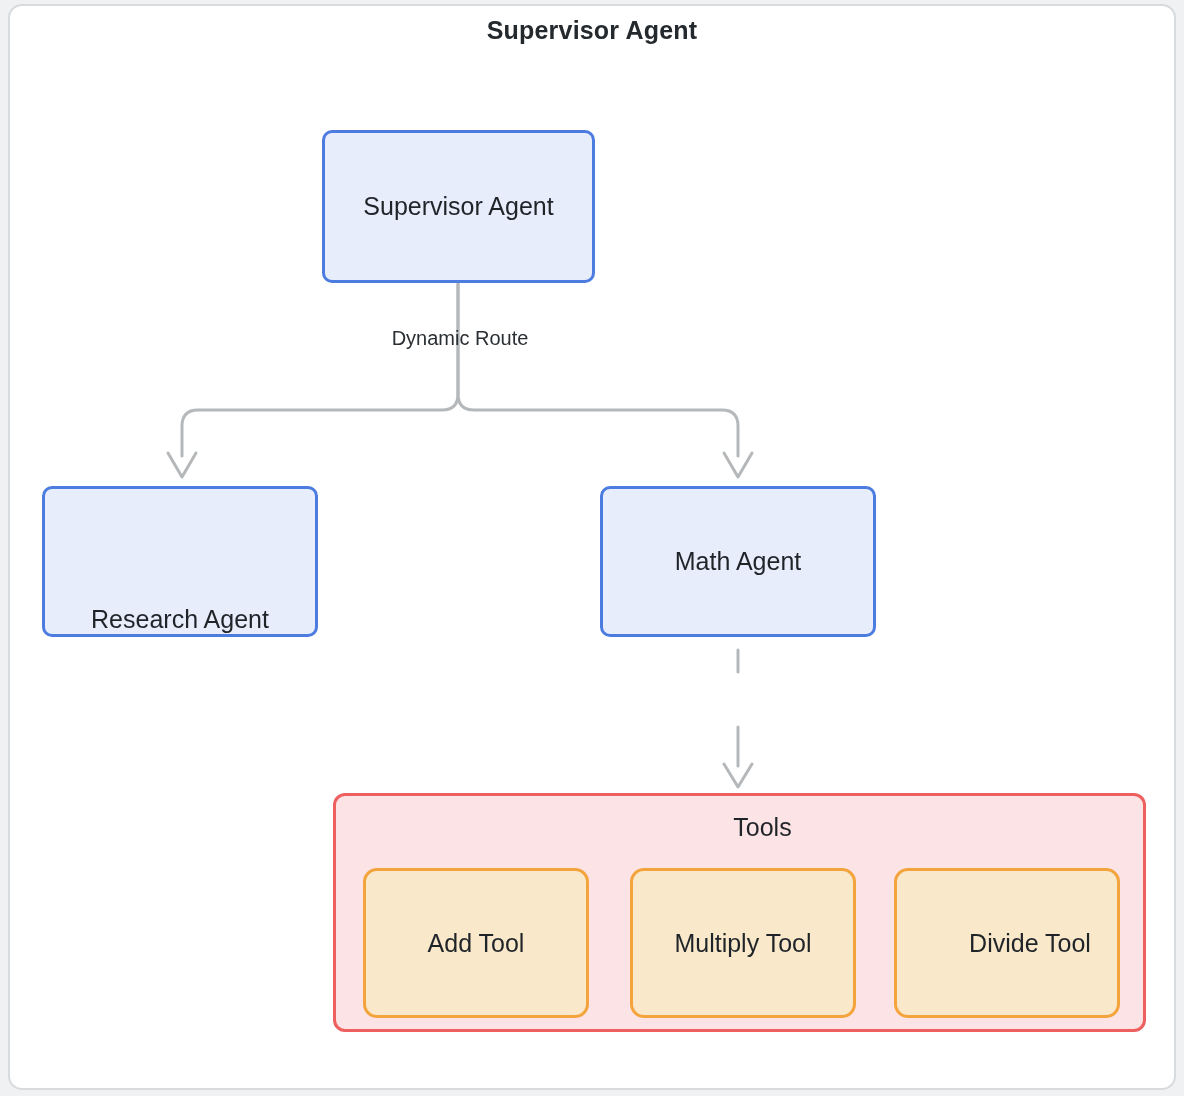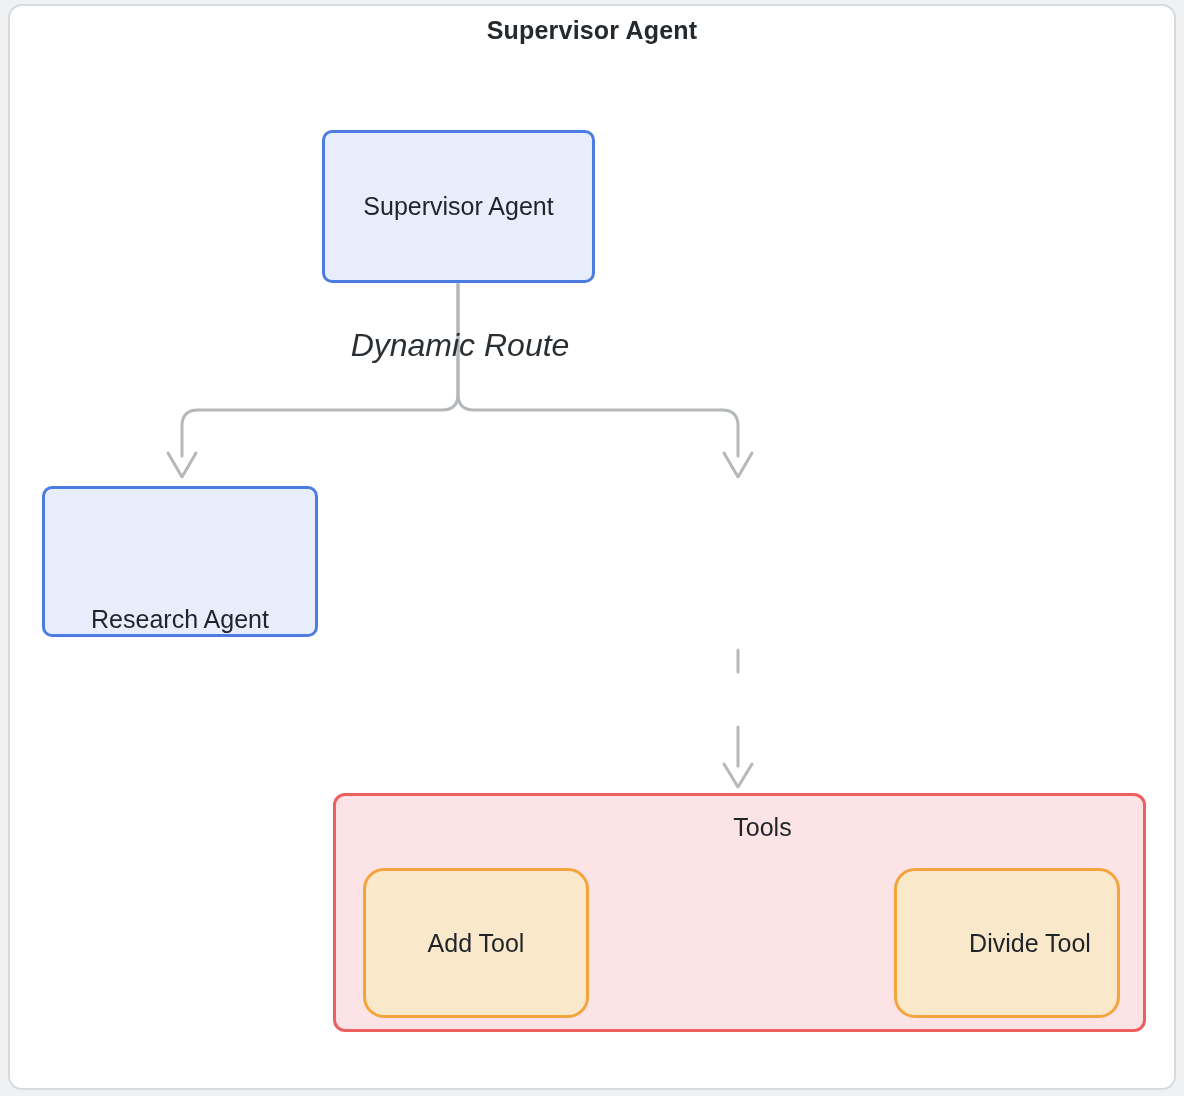--- a/index.html
+++ b/index.html
@@ -61,7 +61,7 @@
     border-radius:21px;
   }
   .edge-label{
-    position:absolute; text-align:center; font-size:32px; color:#2a2f34;font-style:italic;
+    position:absolute; text-align:center; font-size:20px; color:#2a2f34;
   }
 </style>
 </head>

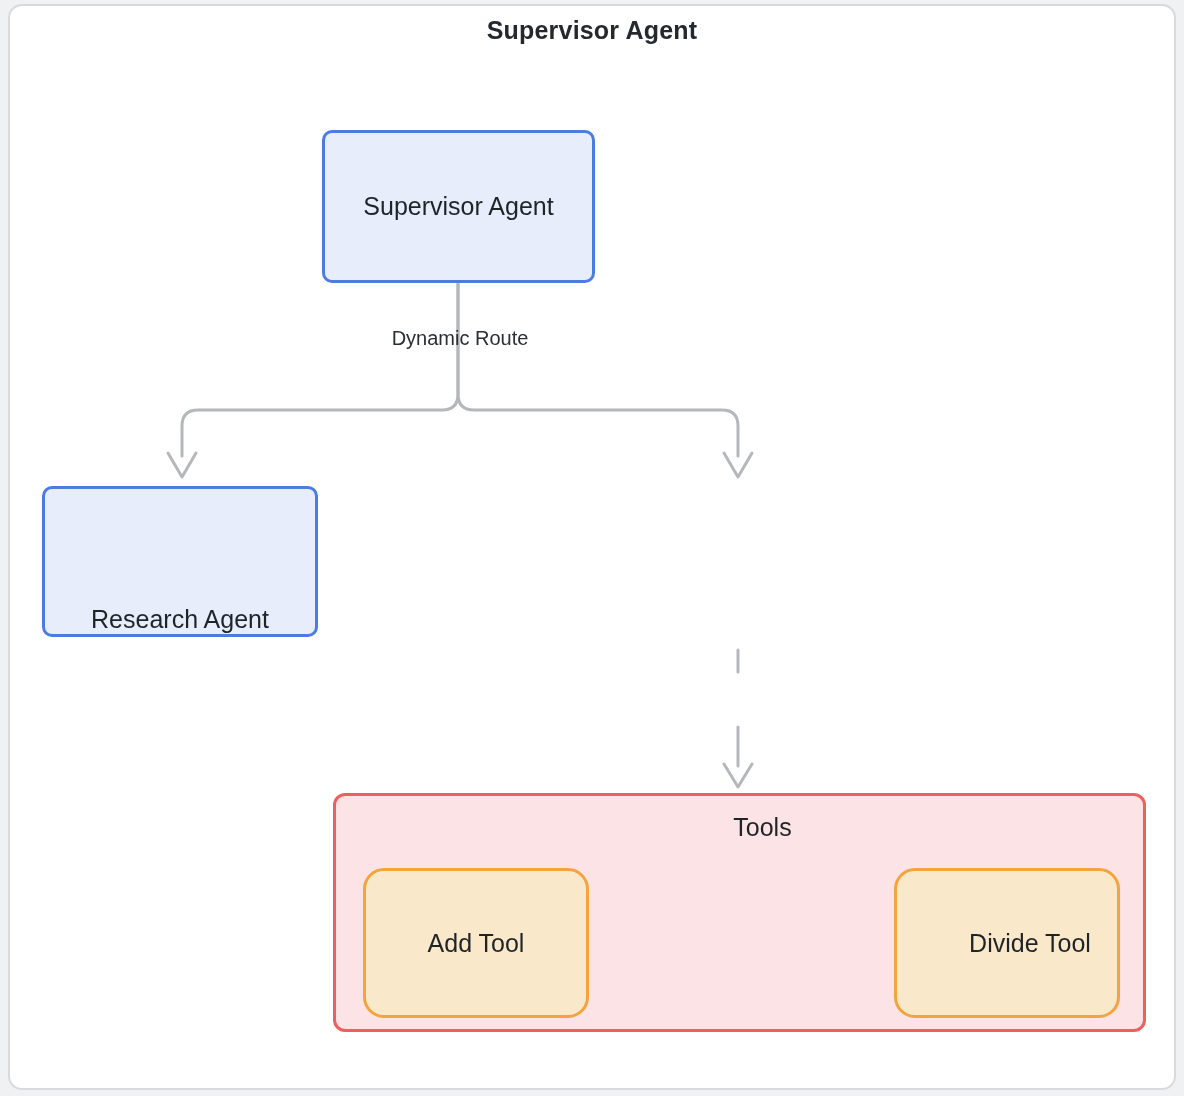--- a/index.html
+++ b/index.html
@@ -96,6 +96,9 @@
     <span>Research Agent</span>
   </div>
 
+  <div class="node agent-node" style="left:600px; top:486px; width:276px; height:151px;">
+    <span>Math Agent</span>
+  </div>
 
 
   <div class="tools-container">

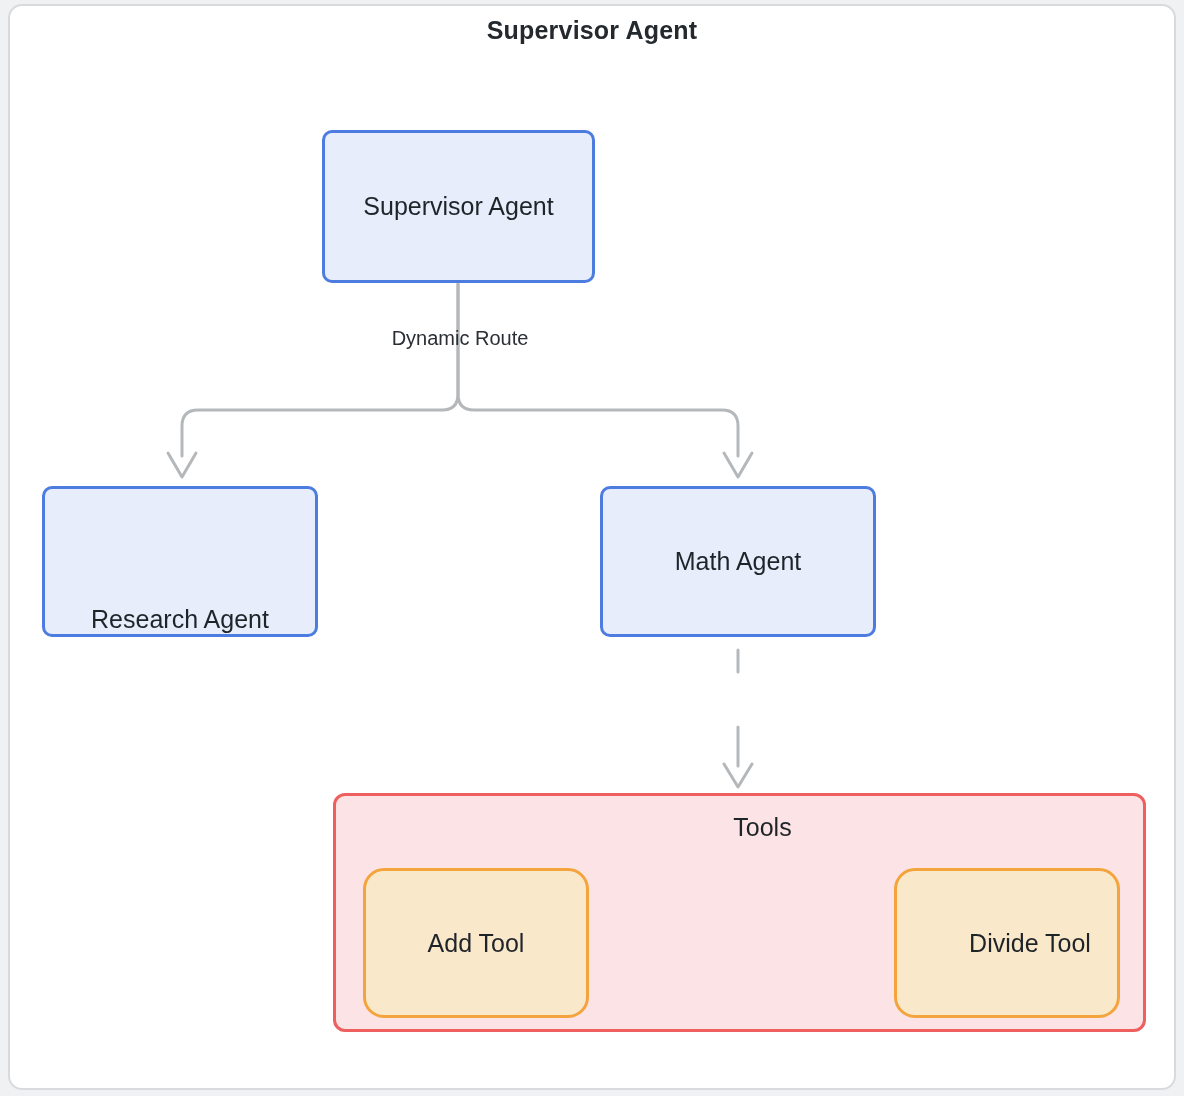--- a/index.html
+++ b/index.html
@@ -58,7 +58,7 @@
   .tool-node{
     background:var(--orange-fill);
     border:3px solid var(--orange-border);
-    border-radius:21px;
+    border-radius:14px;
   }
   .edge-label{
     position:absolute; text-align:center; font-size:20px; color:#2a2f34;

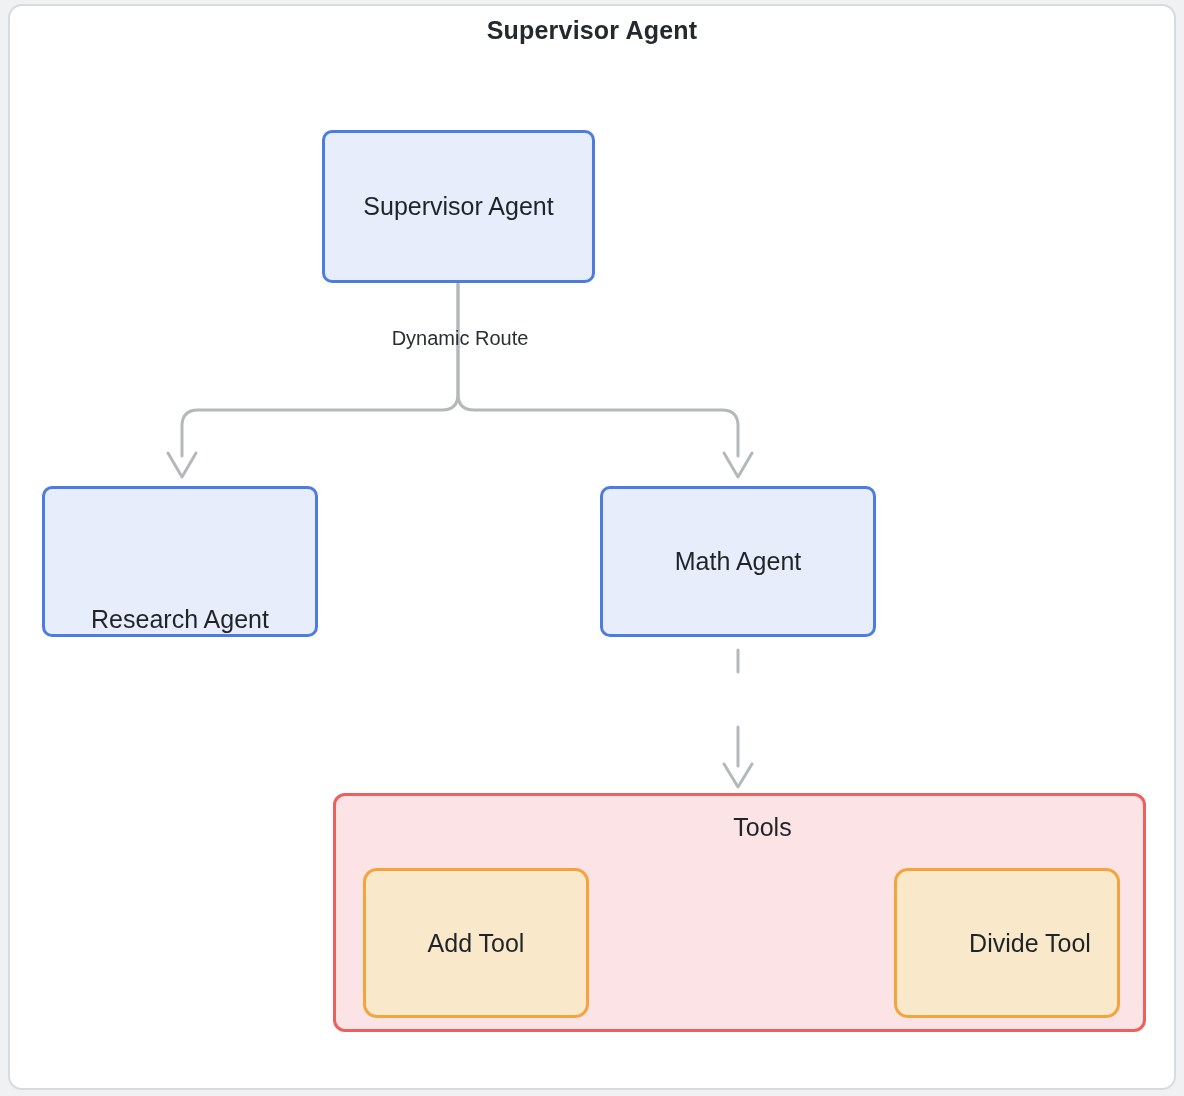--- a/index.html
+++ b/index.html
@@ -108,6 +108,9 @@
       <span>Add Tool</span>
     </div>
 
+    <div class="node tool-node" style="left:294px; top:72px; width:226px; height:150px;">
+      <span>Multiply Tool</span>
+    </div>
 
     <div class="node tool-node" style="left:558px; top:72px; width:226px; height:150px;padding-left:46px;">
       <span>Divide Tool</span>

